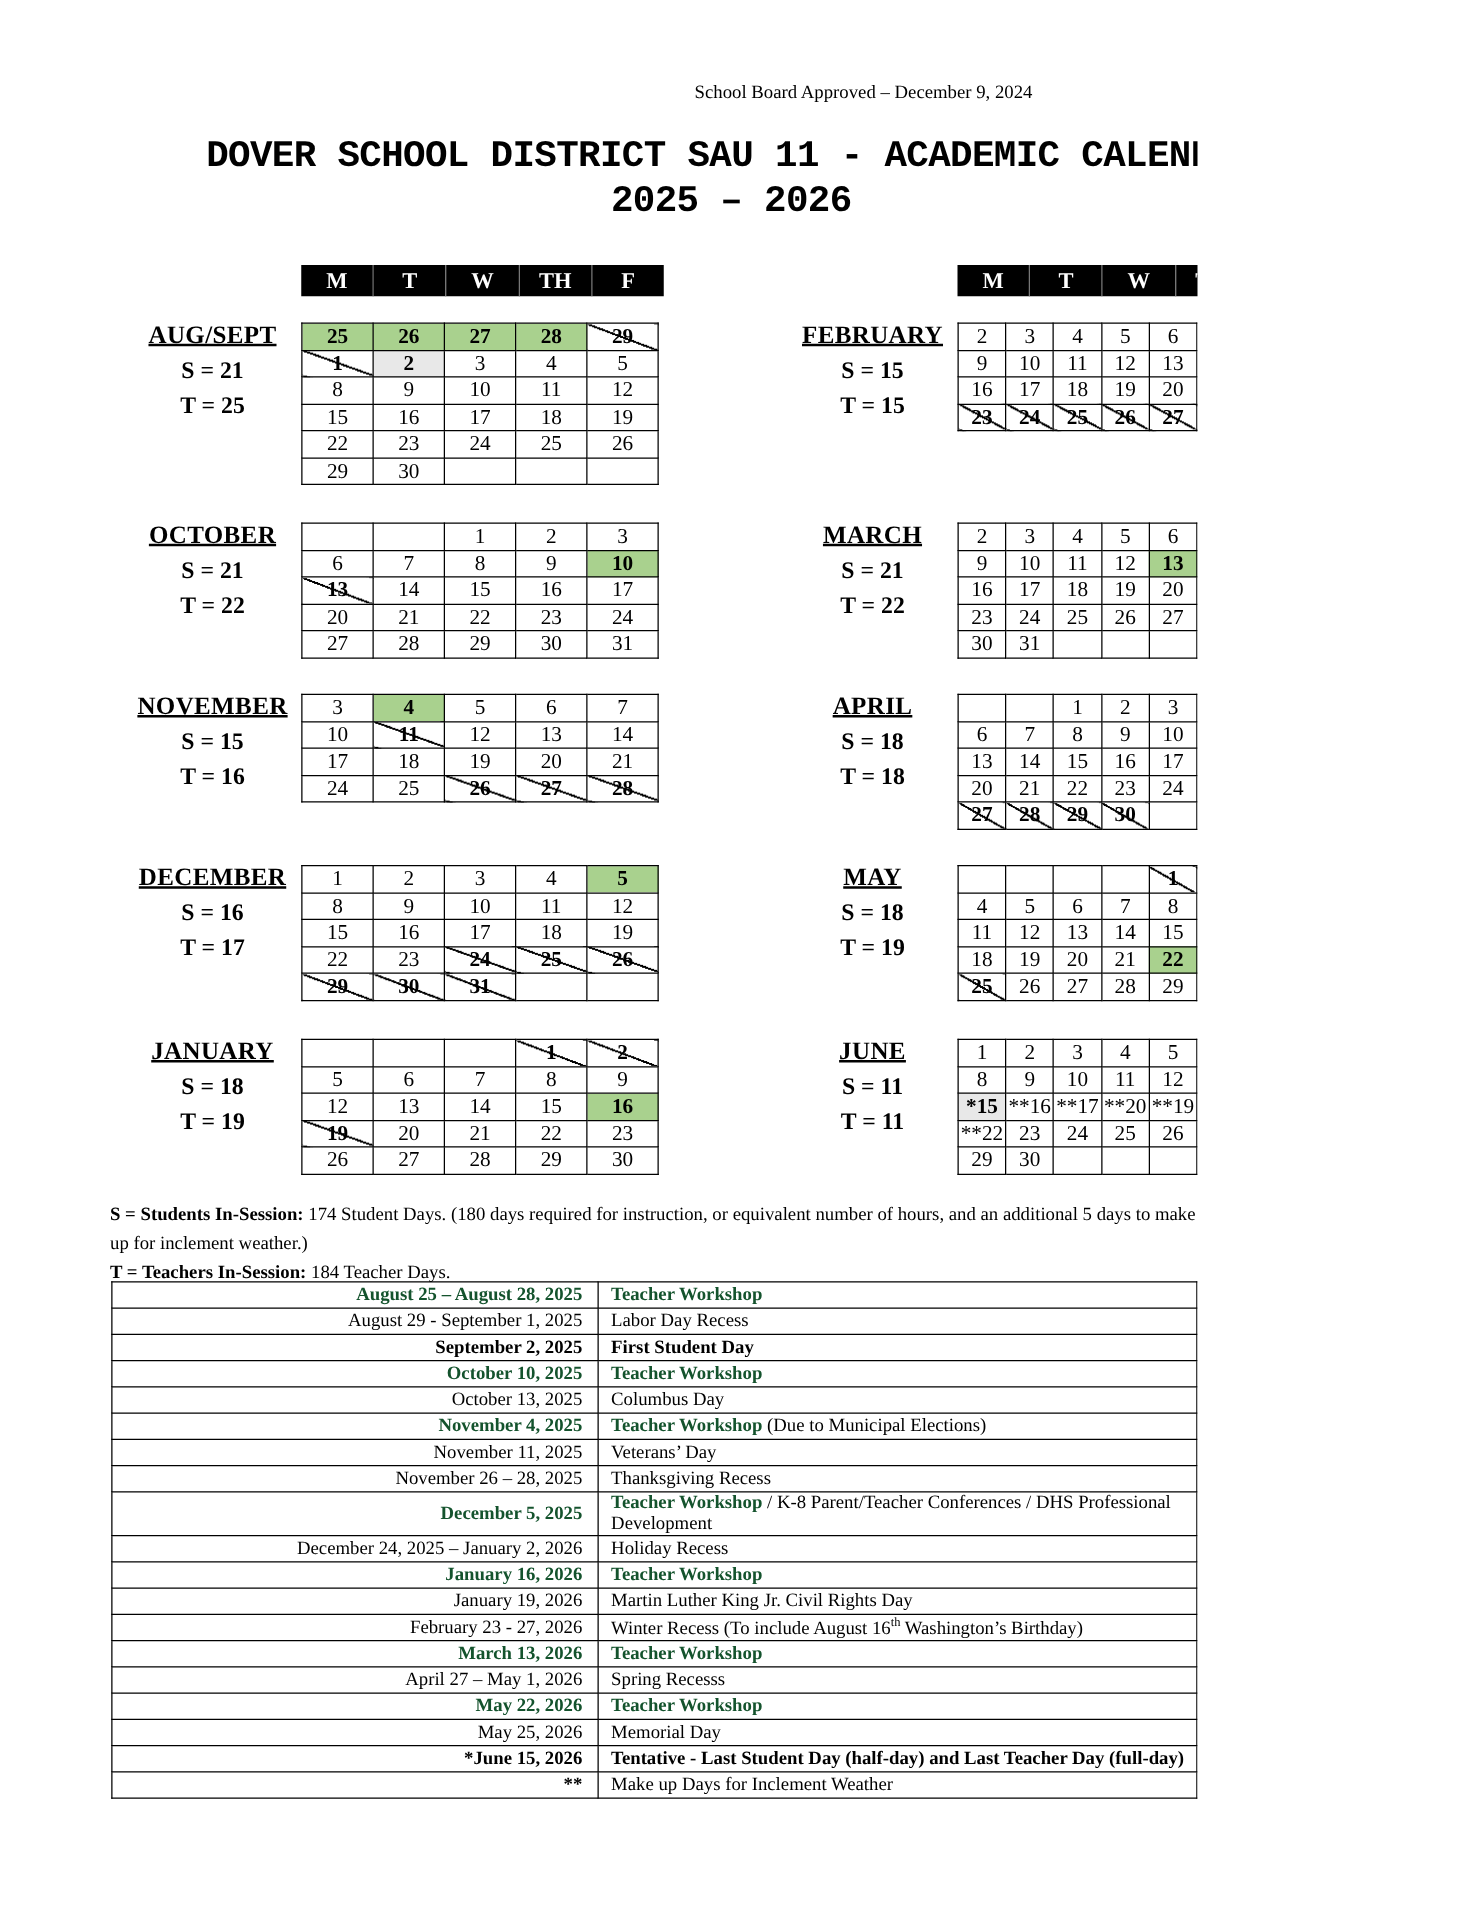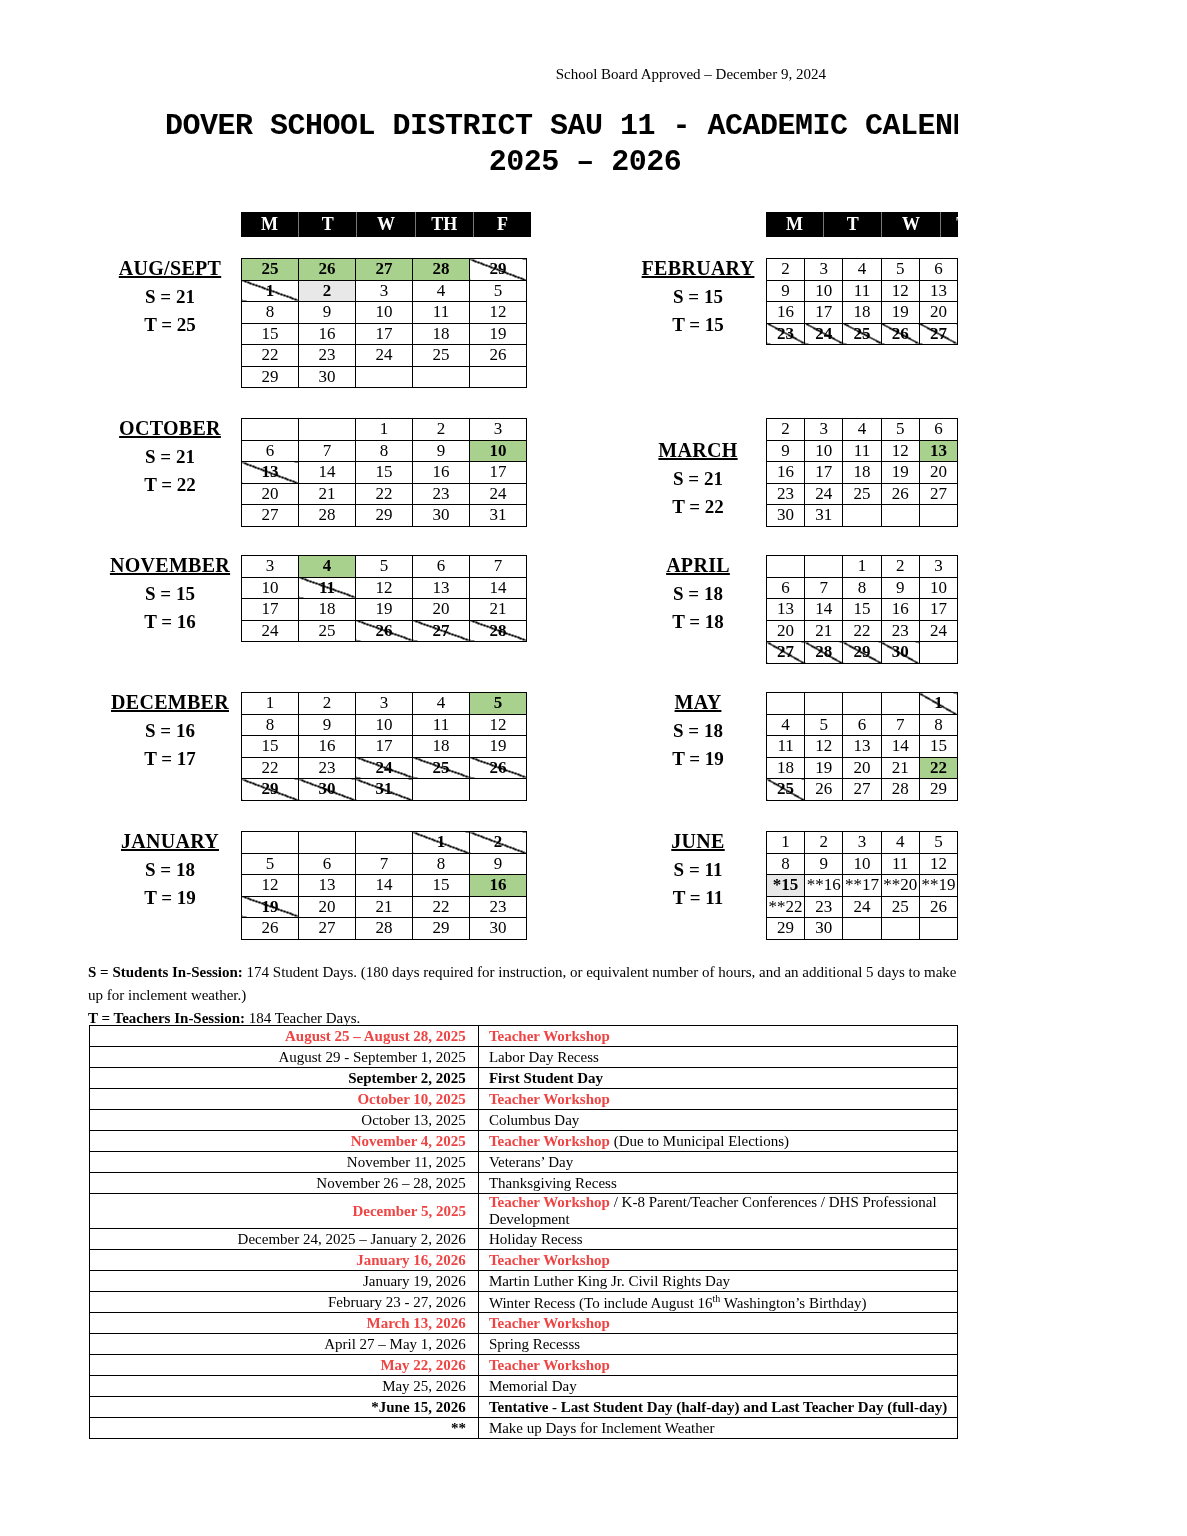--- a/index.html
+++ b/index.html
@@ -341,7 +341,7 @@
           </tr>
         </tbody>
       </table>
-      <div class="month-label" style="left: 628px; top: 439px; text-align: center;">
+      <div class="month-label" style="left: 628px; top: 417px; text-align: center;">
         <div class="month-name">MARCH</div>
         <div class="month-s">S = 21</div>
         <div class="month-t">T = 22</div>

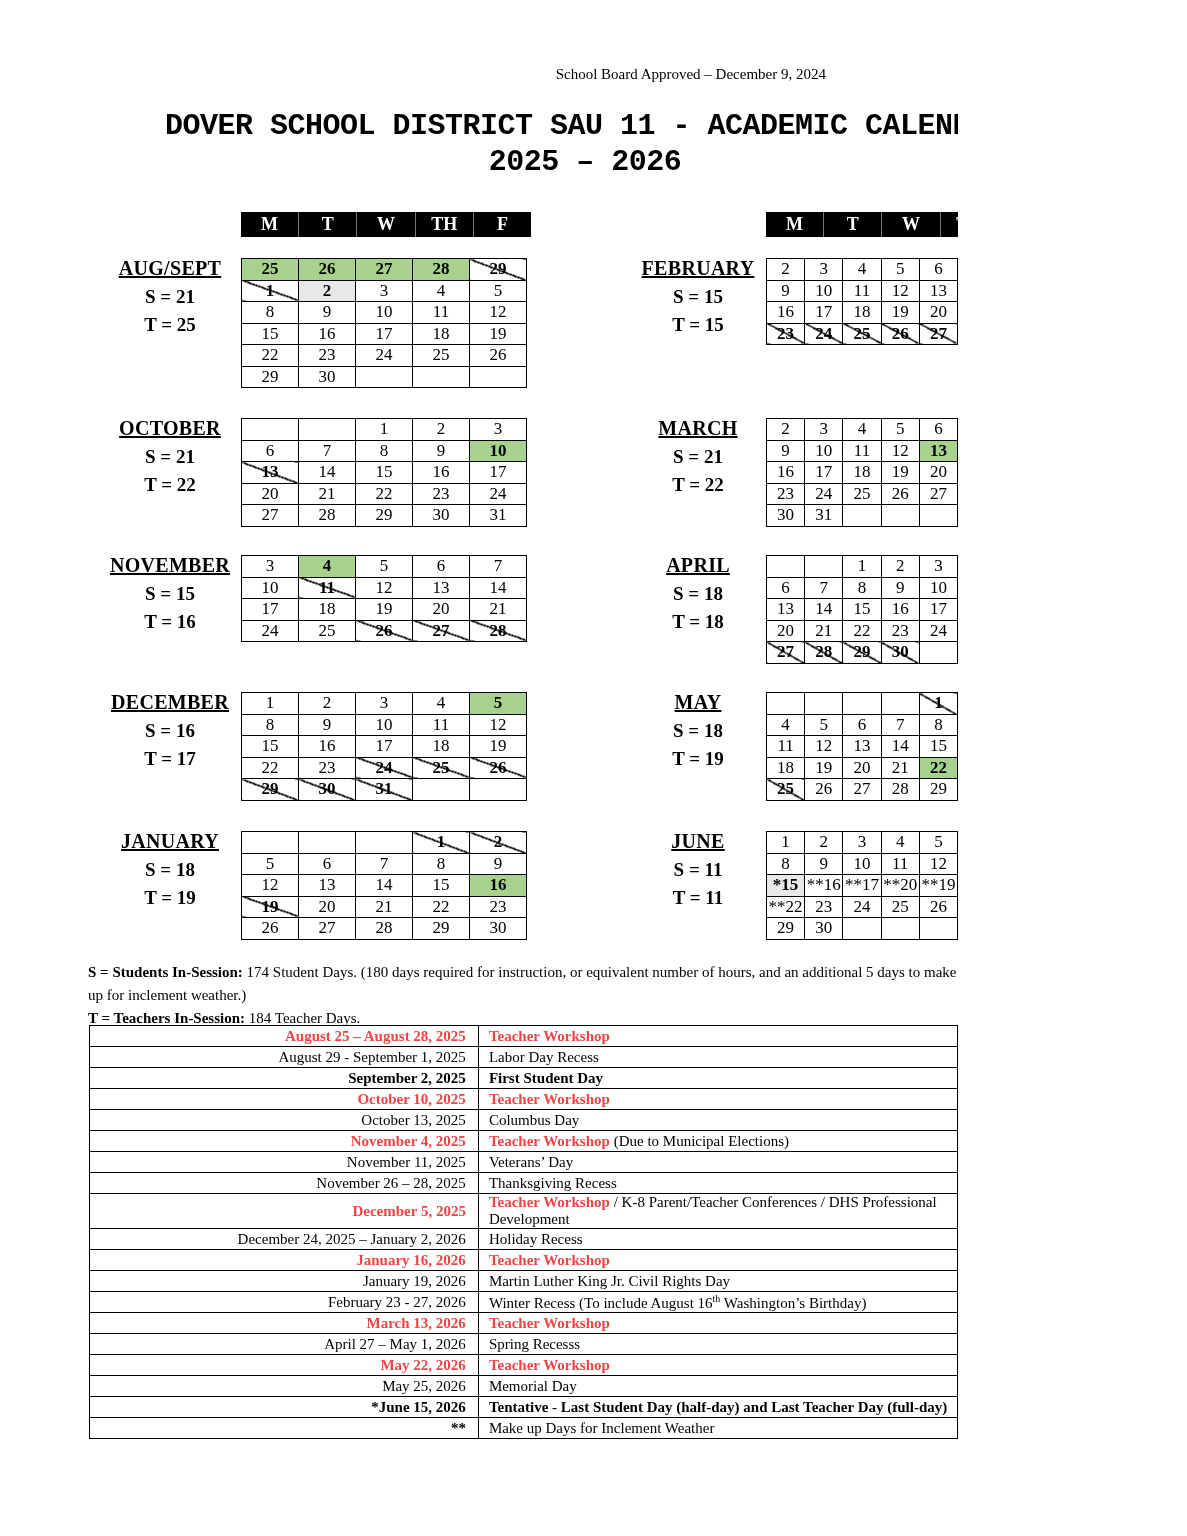--- a/index.html
+++ b/index.html
@@ -53,7 +53,7 @@
   }
   table.events td.date { width:432px; text-align:right; padding:0 12px 0 4px; }
   table.events td.desc { width:536px; text-align:left; padding:0 6px 0 10px; }
-  .green-text { color:#ef4444; font-weight:bold; }
+  .green-text { color:#14532d; font-weight:bold; }
   .bold { font-weight:bold; }
   .sup { vertical-align:super; font-size:10px; }
 </style>

